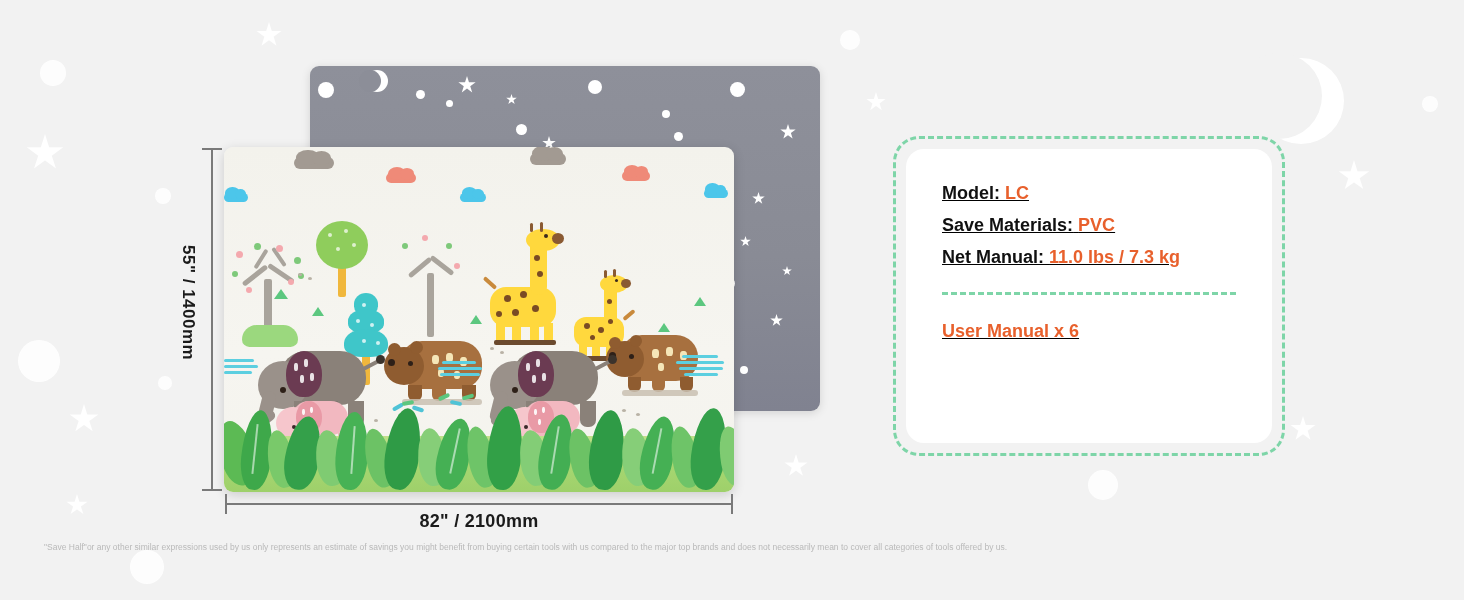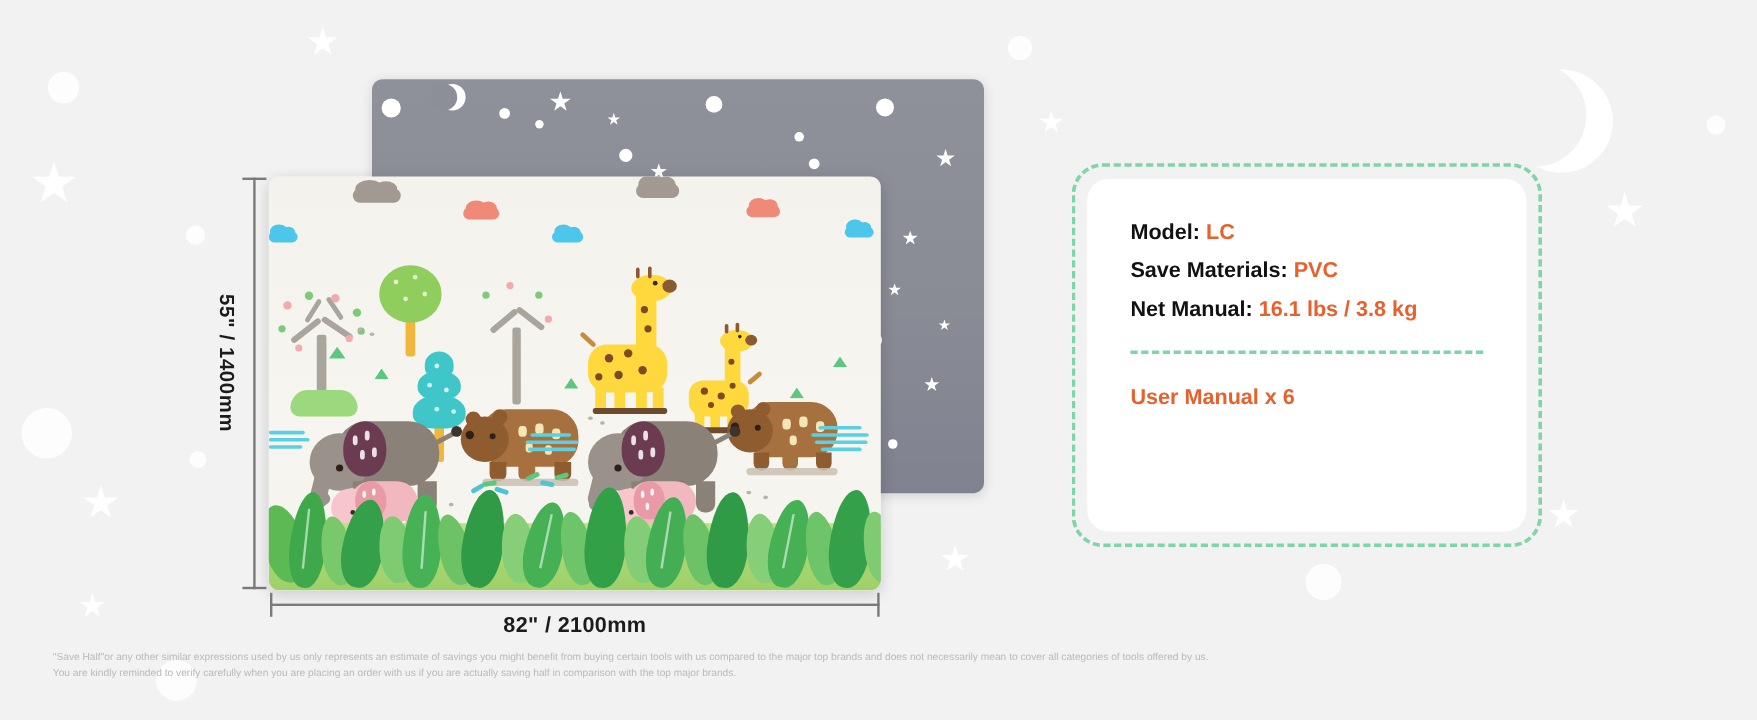--- a/index.html
+++ b/index.html
@@ -98,6 +98,7 @@
   .spec-inner{
     width:100%;height:100%;background:#fff;border-radius:18px;box-sizing:border-box;
     padding:34px 36px 0 36px;
+    text-decoration:underline;
   }
   .spec-line{font-size:18px;font-weight:bold;color:#111;margin-bottom:11px;white-space:nowrap;}
   .spec-line .val{color:#e8602c;}

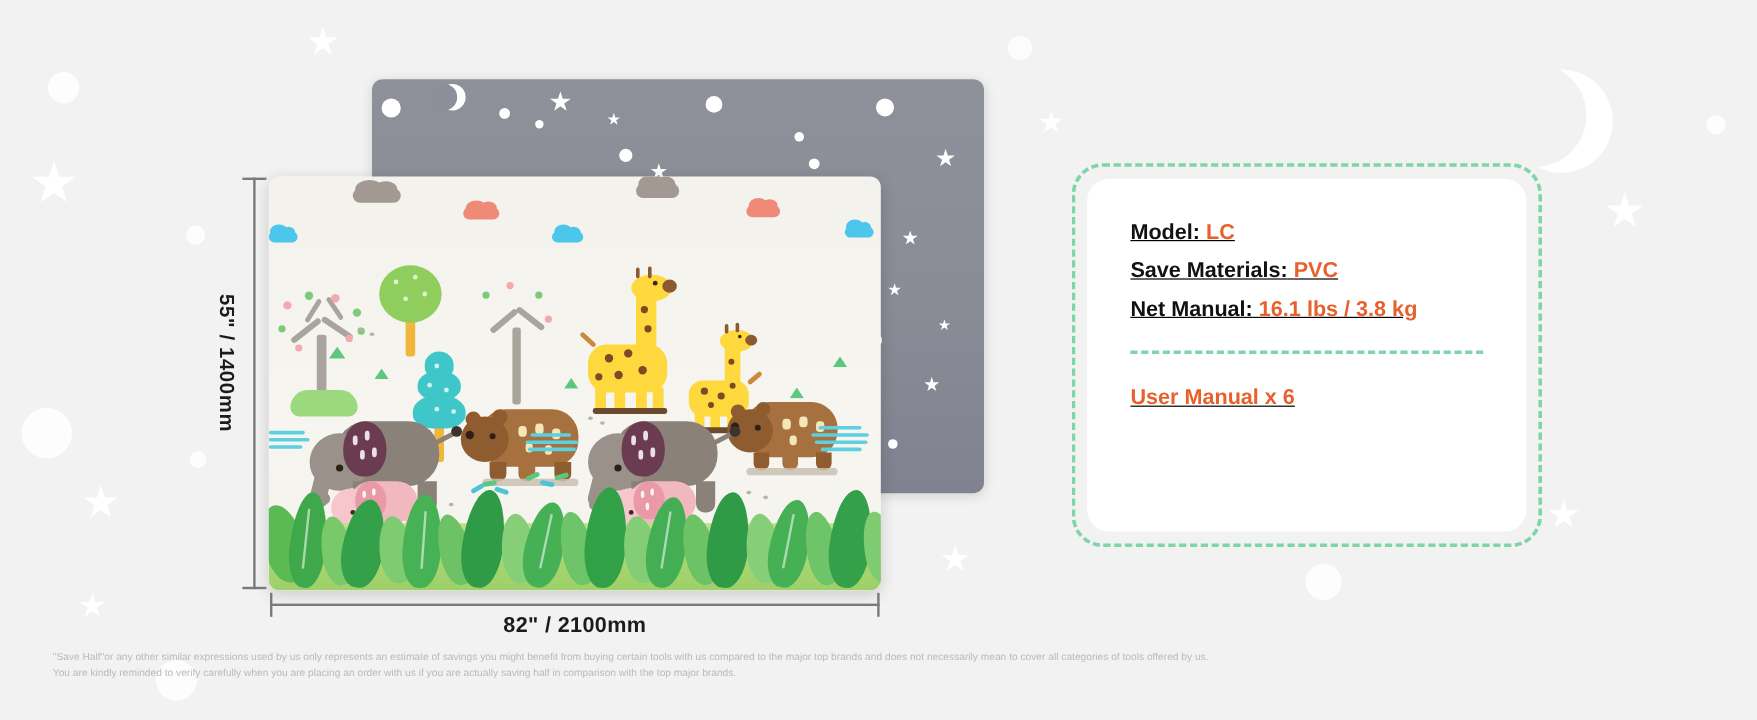--- a/index.html
+++ b/index.html
@@ -470,7 +470,7 @@
       </div>
       <div class="spec-line">
         <span>Net Manual:</span>
-        <span class="val">16.1 lbs / 3.8 kg</span>
+        <span class="val">11.0 lbs / 7.3 kg</span>
       </div>
       <div class="spec-div"></div>
       <div class="spec-acc-val">User Manual x 6</div>

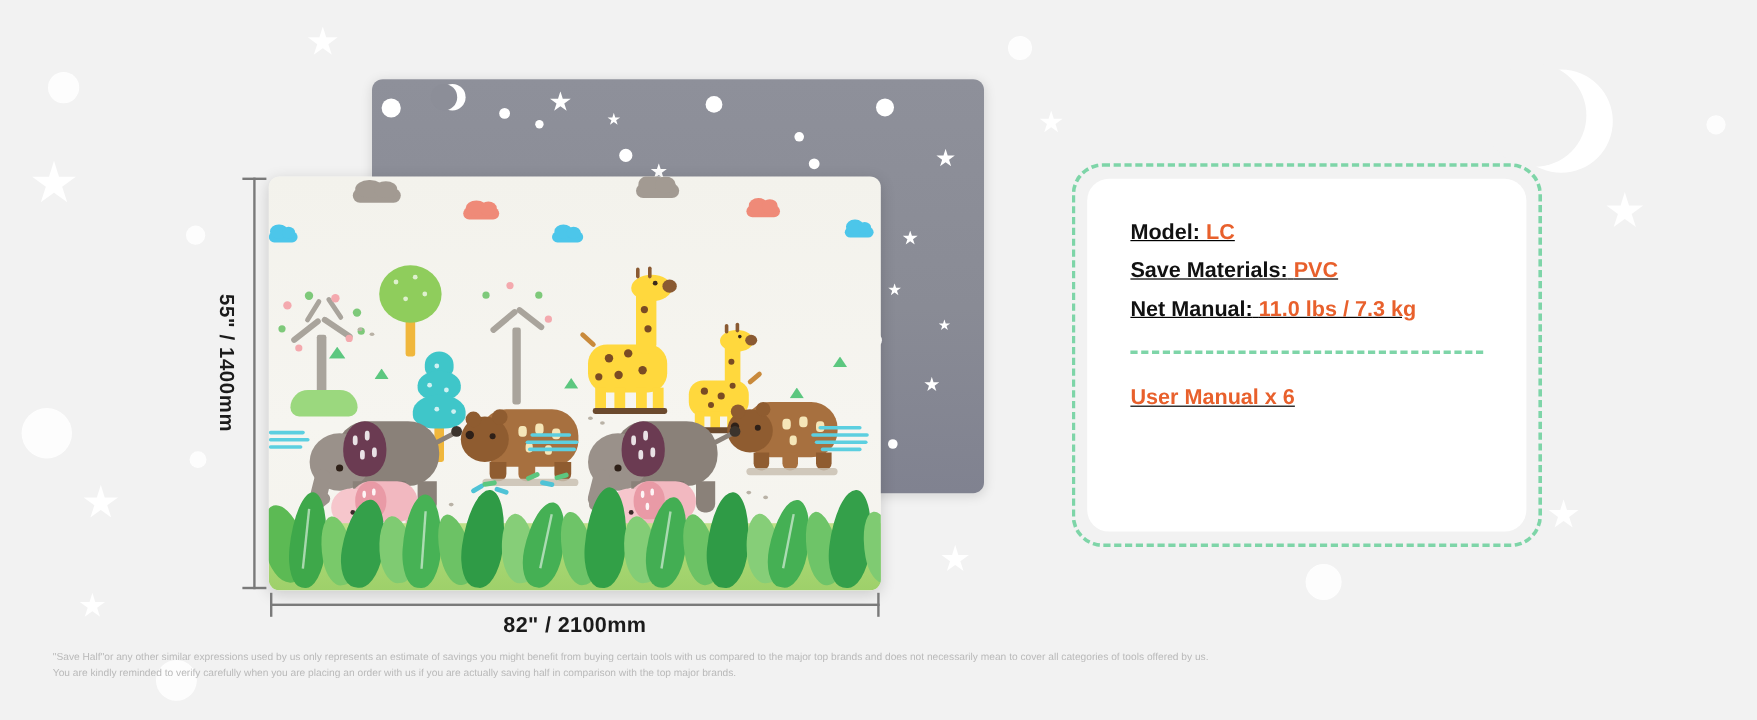--- a/index.html
+++ b/index.html
@@ -479,7 +479,6 @@
 
   <div class="footer">
     <div>"Save Half"or any other similar expressions used by us only represents an estimate of savings you might benefit from buying certain tools with us compared to the major top brands and does not necessarily mean to cover all categories of tools offered by us.</div>
-    <div>You are kindly reminded to verify carefully when you are placing an order with us if you are actually saving half in comparison with the top major brands.</div>
   </div>
 
 </div>

